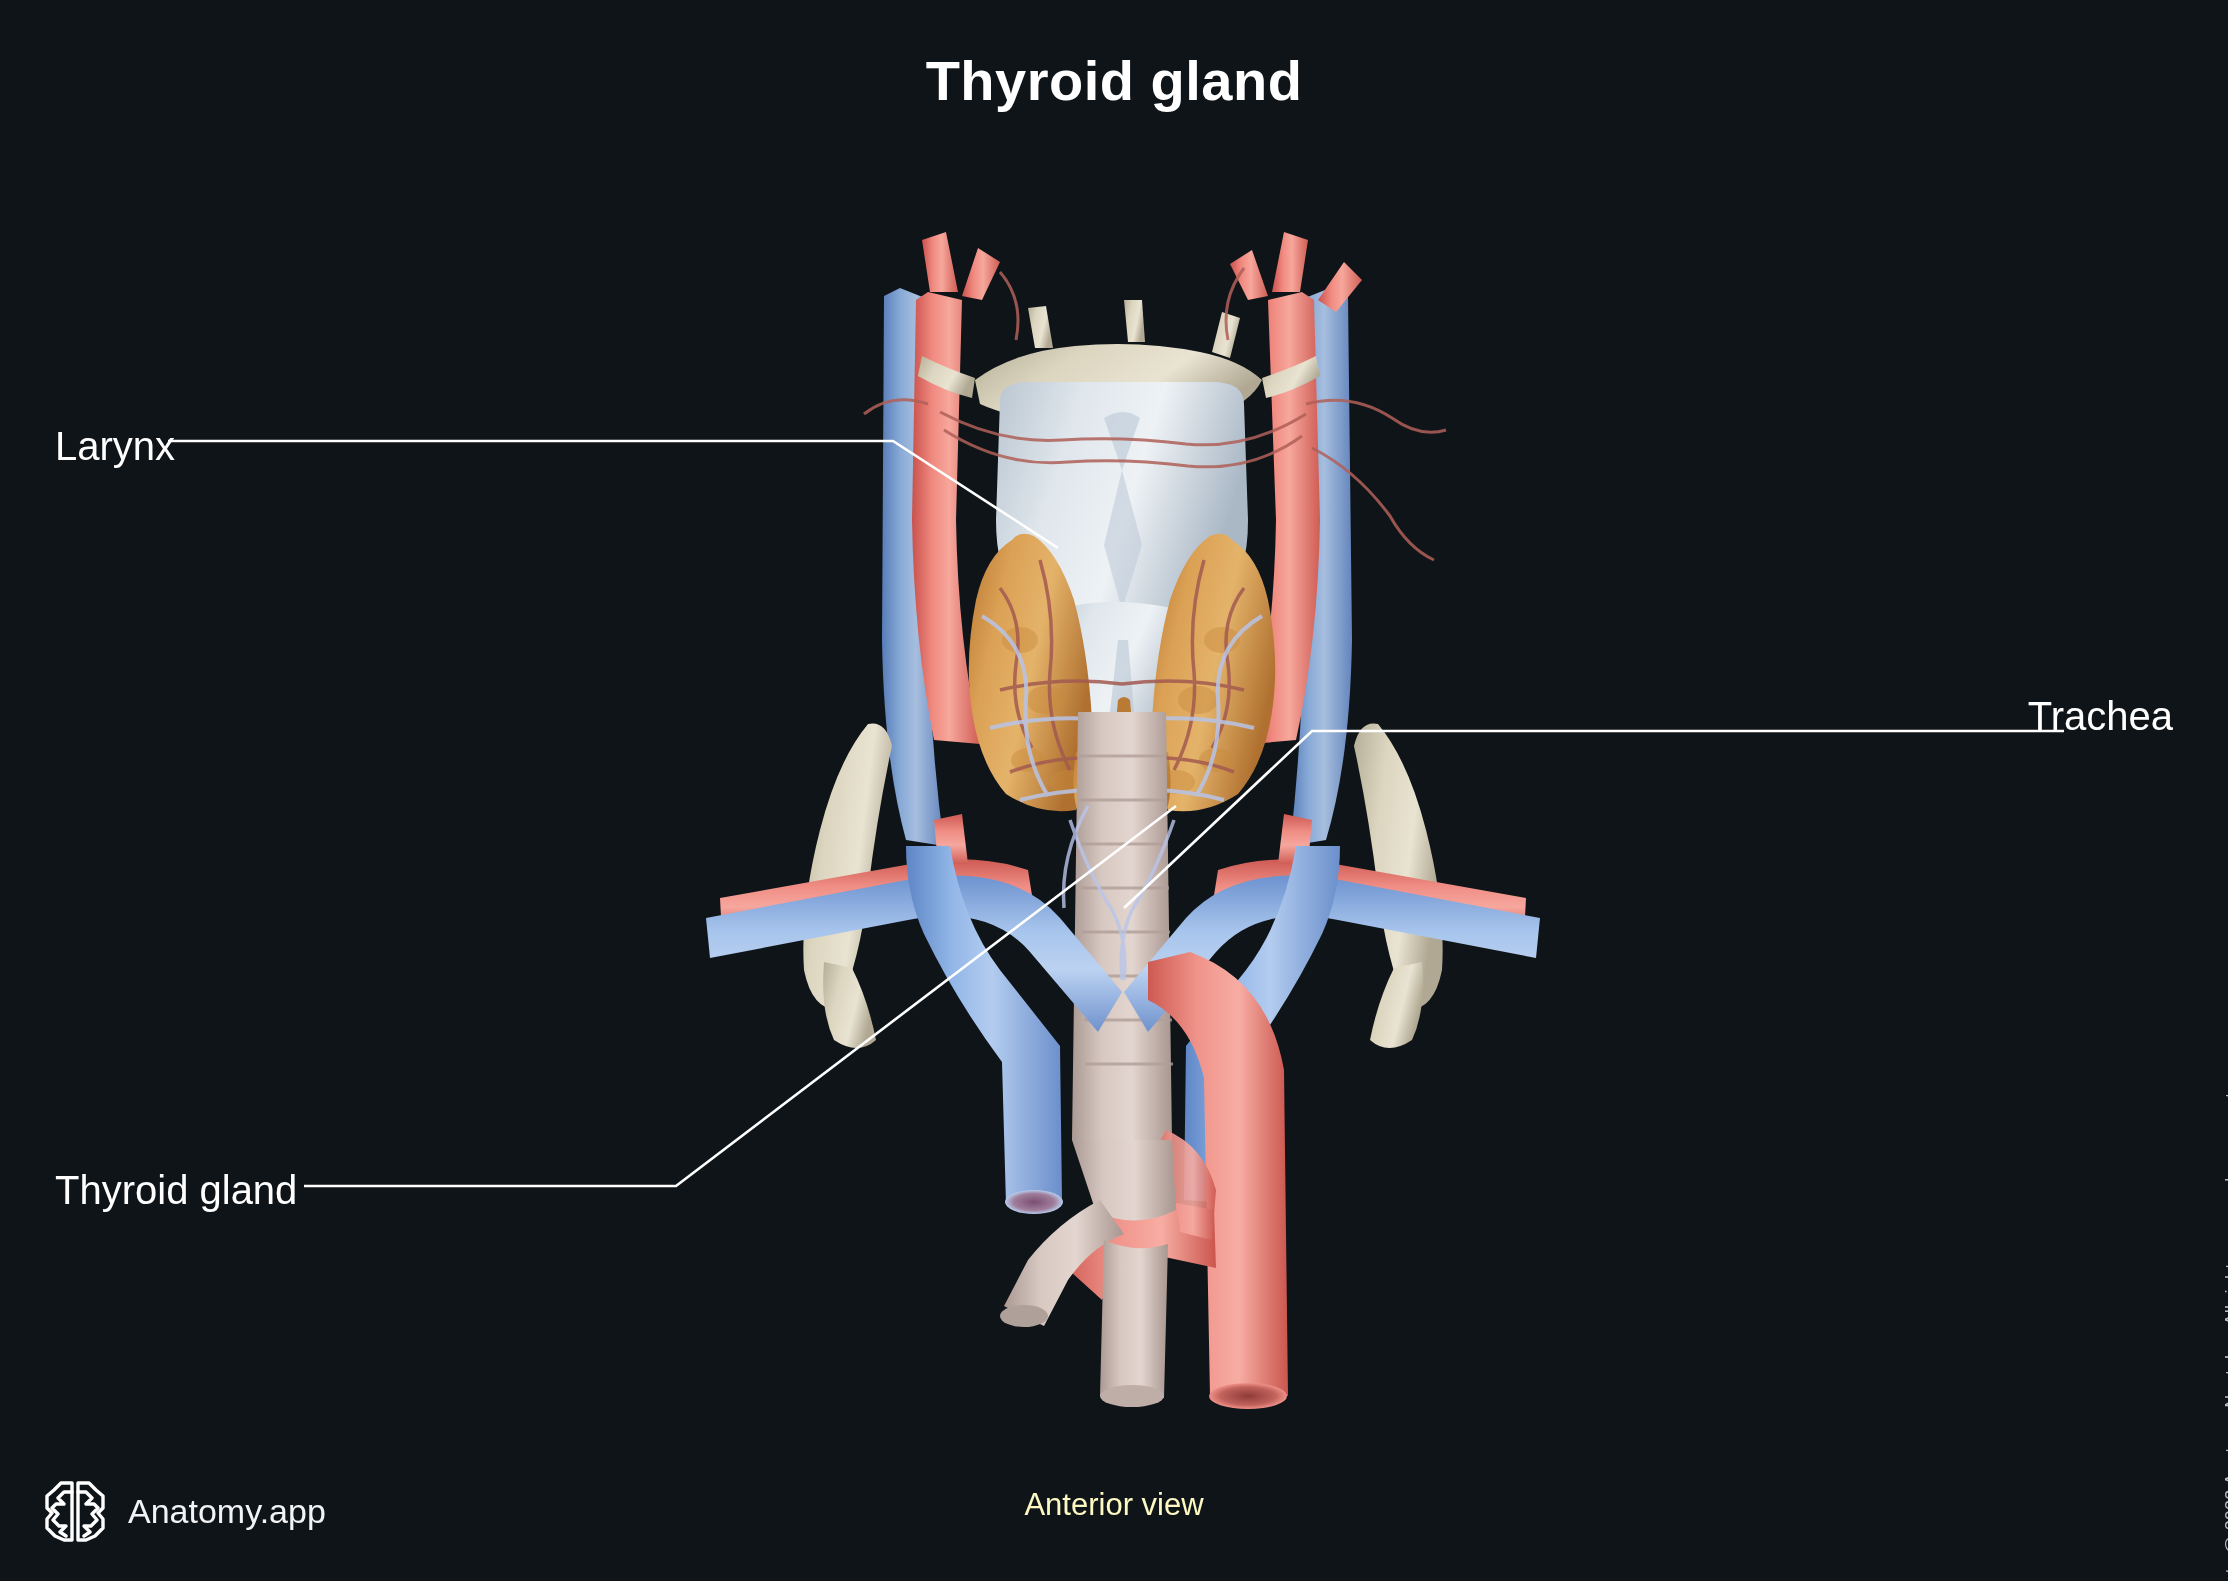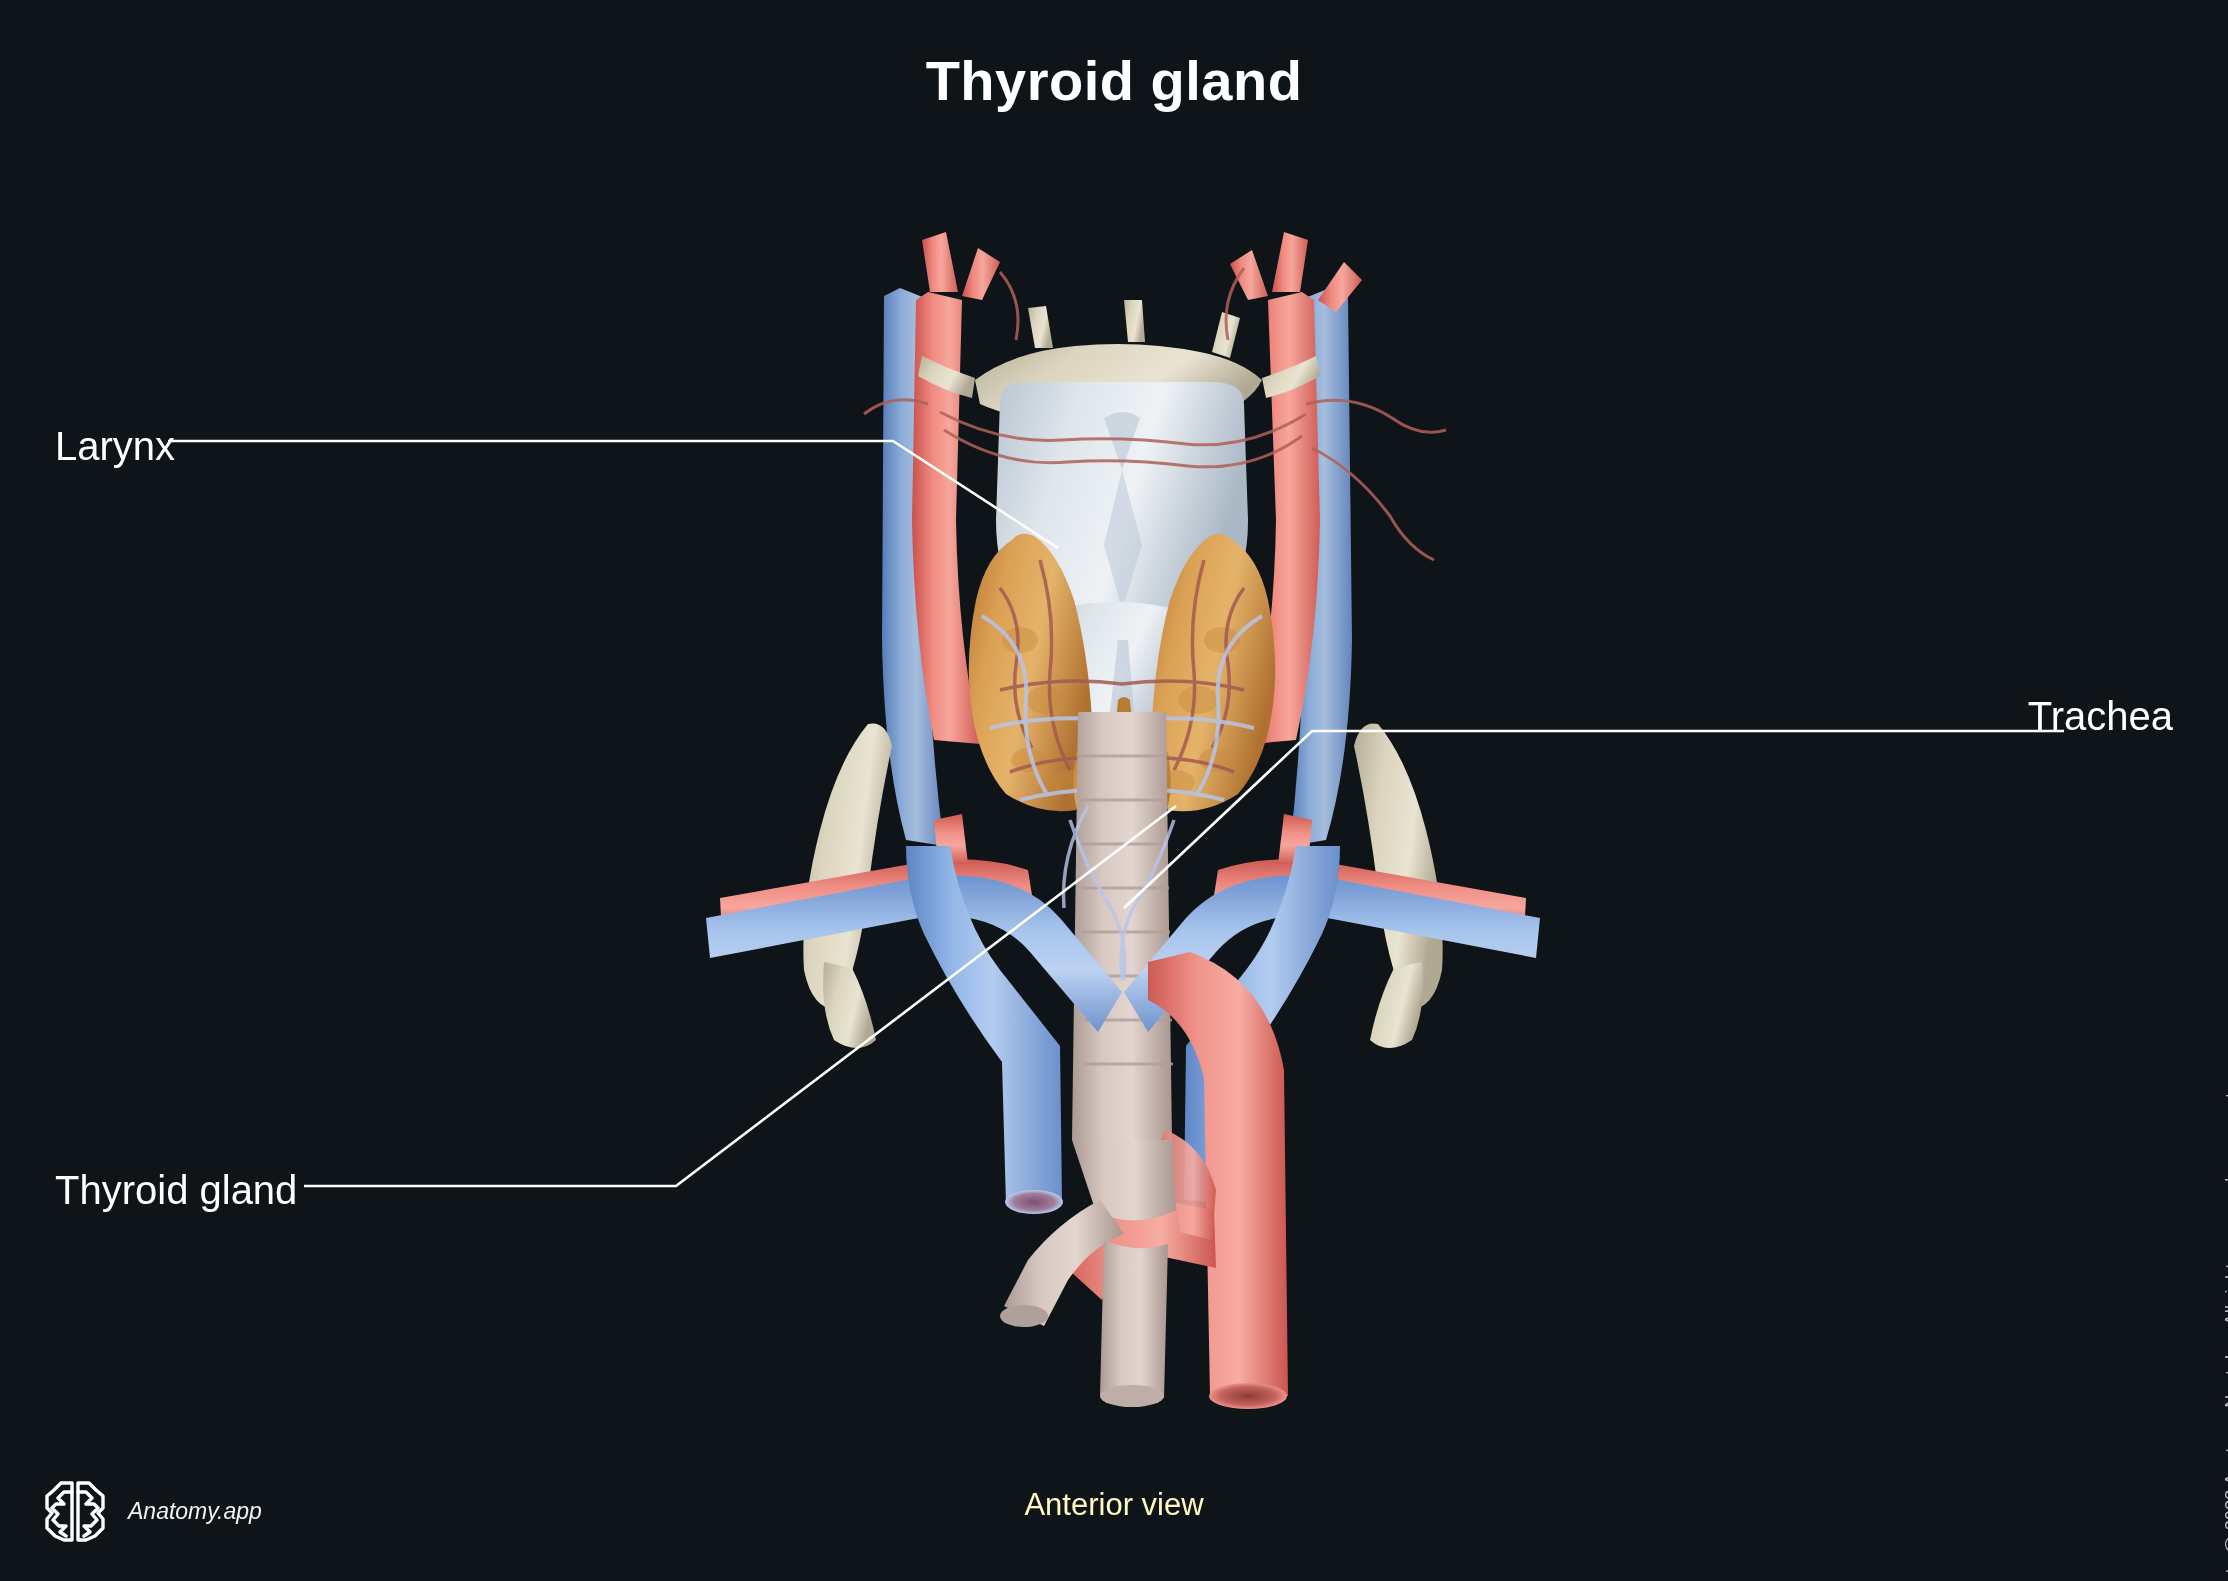--- a/index.html
+++ b/index.html
@@ -52,7 +52,7 @@
 
   
   #logo { position:absolute; left:44px; top:1478px; display:flex; align-items:center; gap:22px; }
-  #logo-text { font-size:23px; color:#f2f3f4; font-weight:400;font-style:italic; }
+  #logo-text { font-size:34px; color:#f2f3f4; font-weight:400; }
 
   
   #figure { position:absolute; left:0; top:0; width:2228px; height:1581px; }

